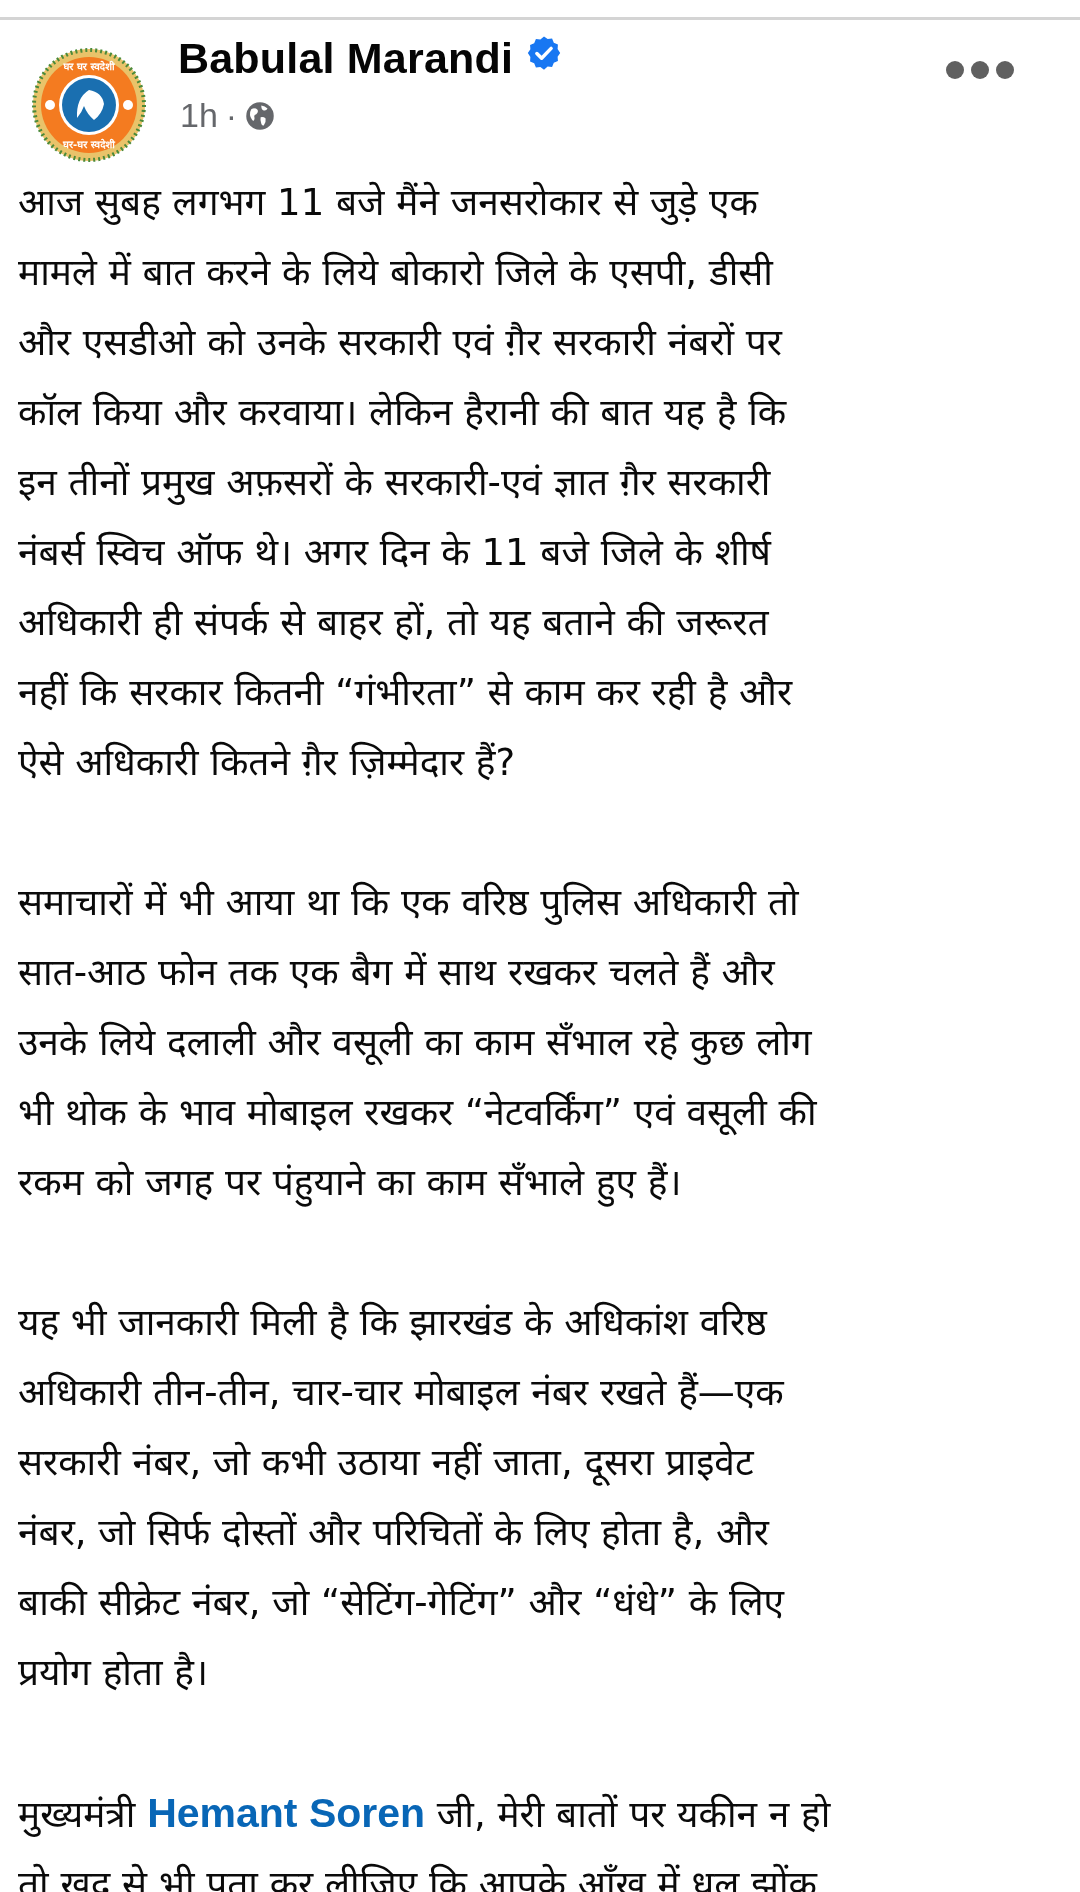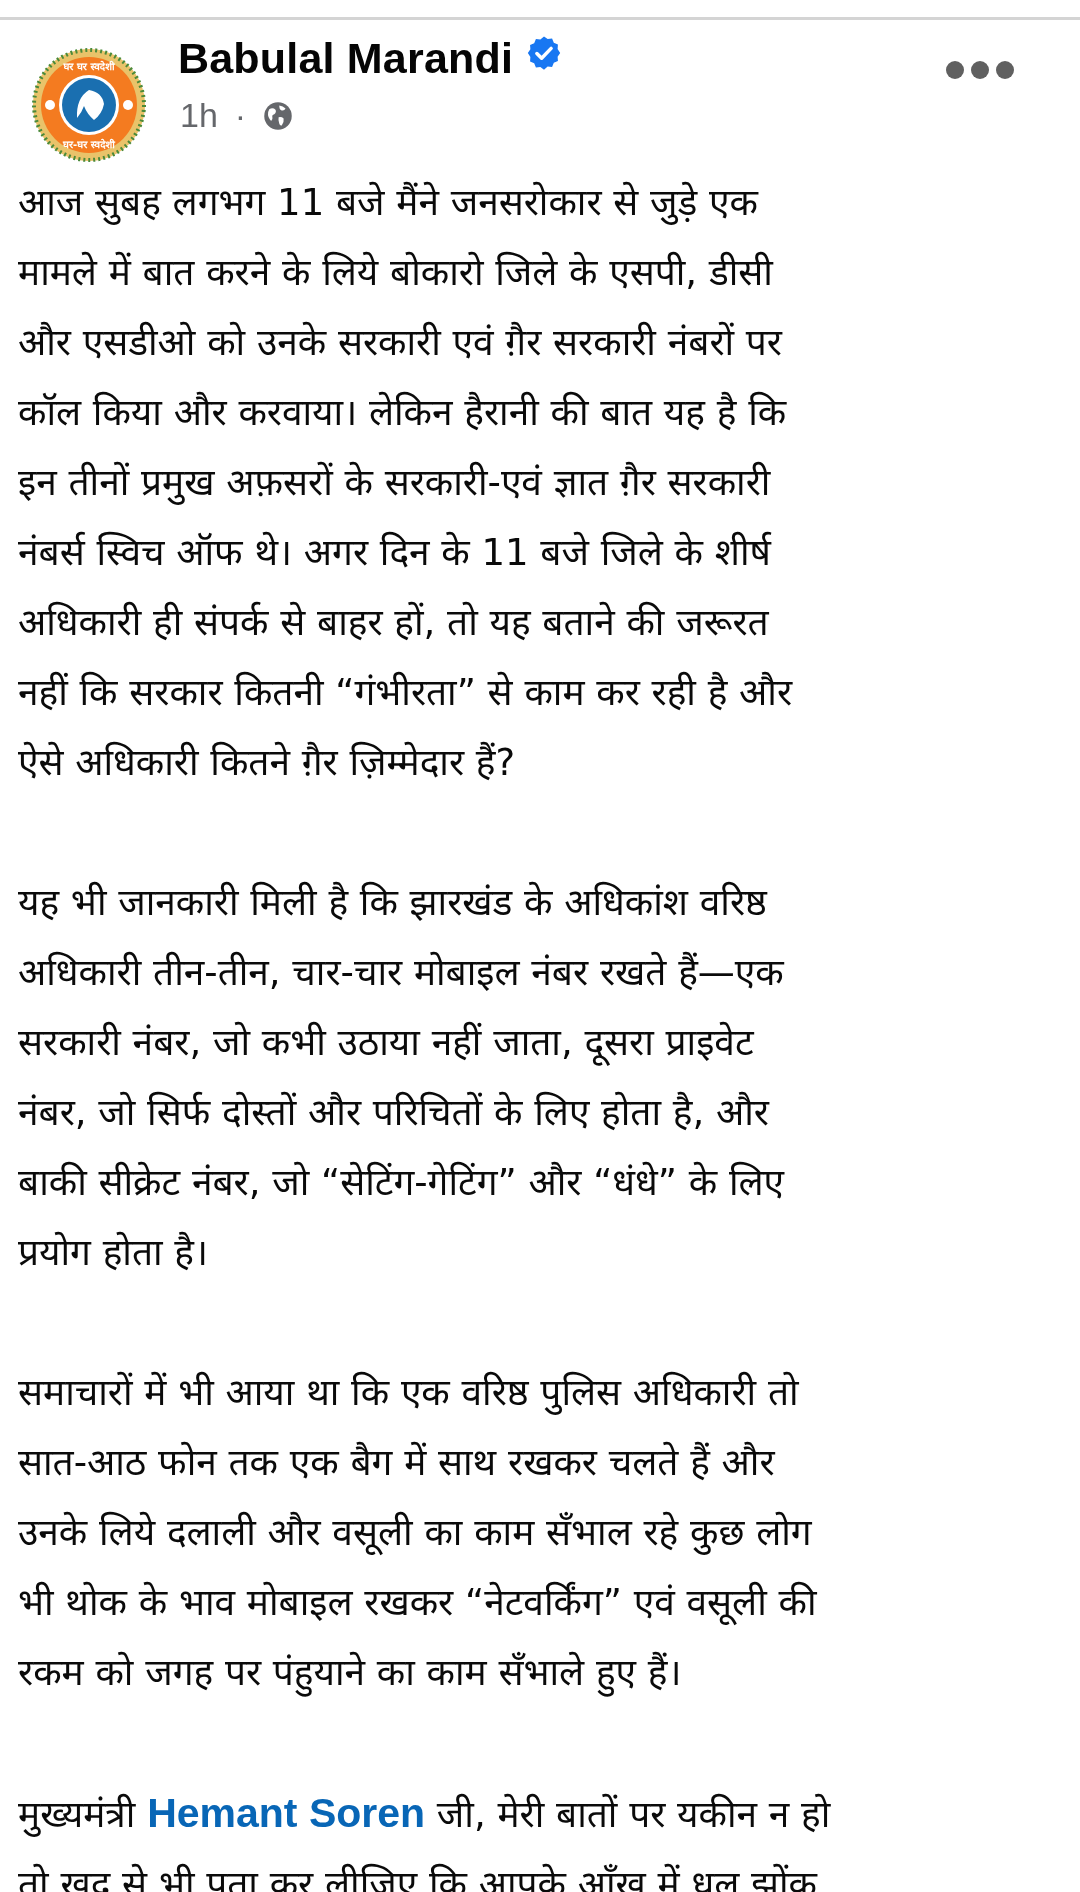--- a/index.html
+++ b/index.html
@@ -11,7 +11,7 @@
   .author-name { position: absolute; left: 178px; top: 14px; font-family: "Liberation Sans", sans-serif; font-weight: bold; font-size: 43px; color: #050505; letter-spacing: 0.2px; white-space: nowrap; display: flex; }
   .verified { display: inline-block; width: 38px; height: 38px; margin-left: 12px; }
   .verified svg { width: 38px; height: 38px; display: block; }
-  .meta { position: absolute; left: 180px; top: 76px; display: flex; align-items: center; font-family: "Liberation Sans", sans-serif; font-size: 34px; color: #65676b; gap: 9px; }
+  .meta { position: absolute; left: 180px; top: 76px; display: flex; align-items: center; font-family: "Liberation Sans", sans-serif; font-size: 34px; color: #65676b; }
   .meta .dot { margin: 0 8px; }
   .globe { display: inline-block; width: 30px; height: 30px; }
   .globe svg { width: 30px; height: 30px; display: block; }

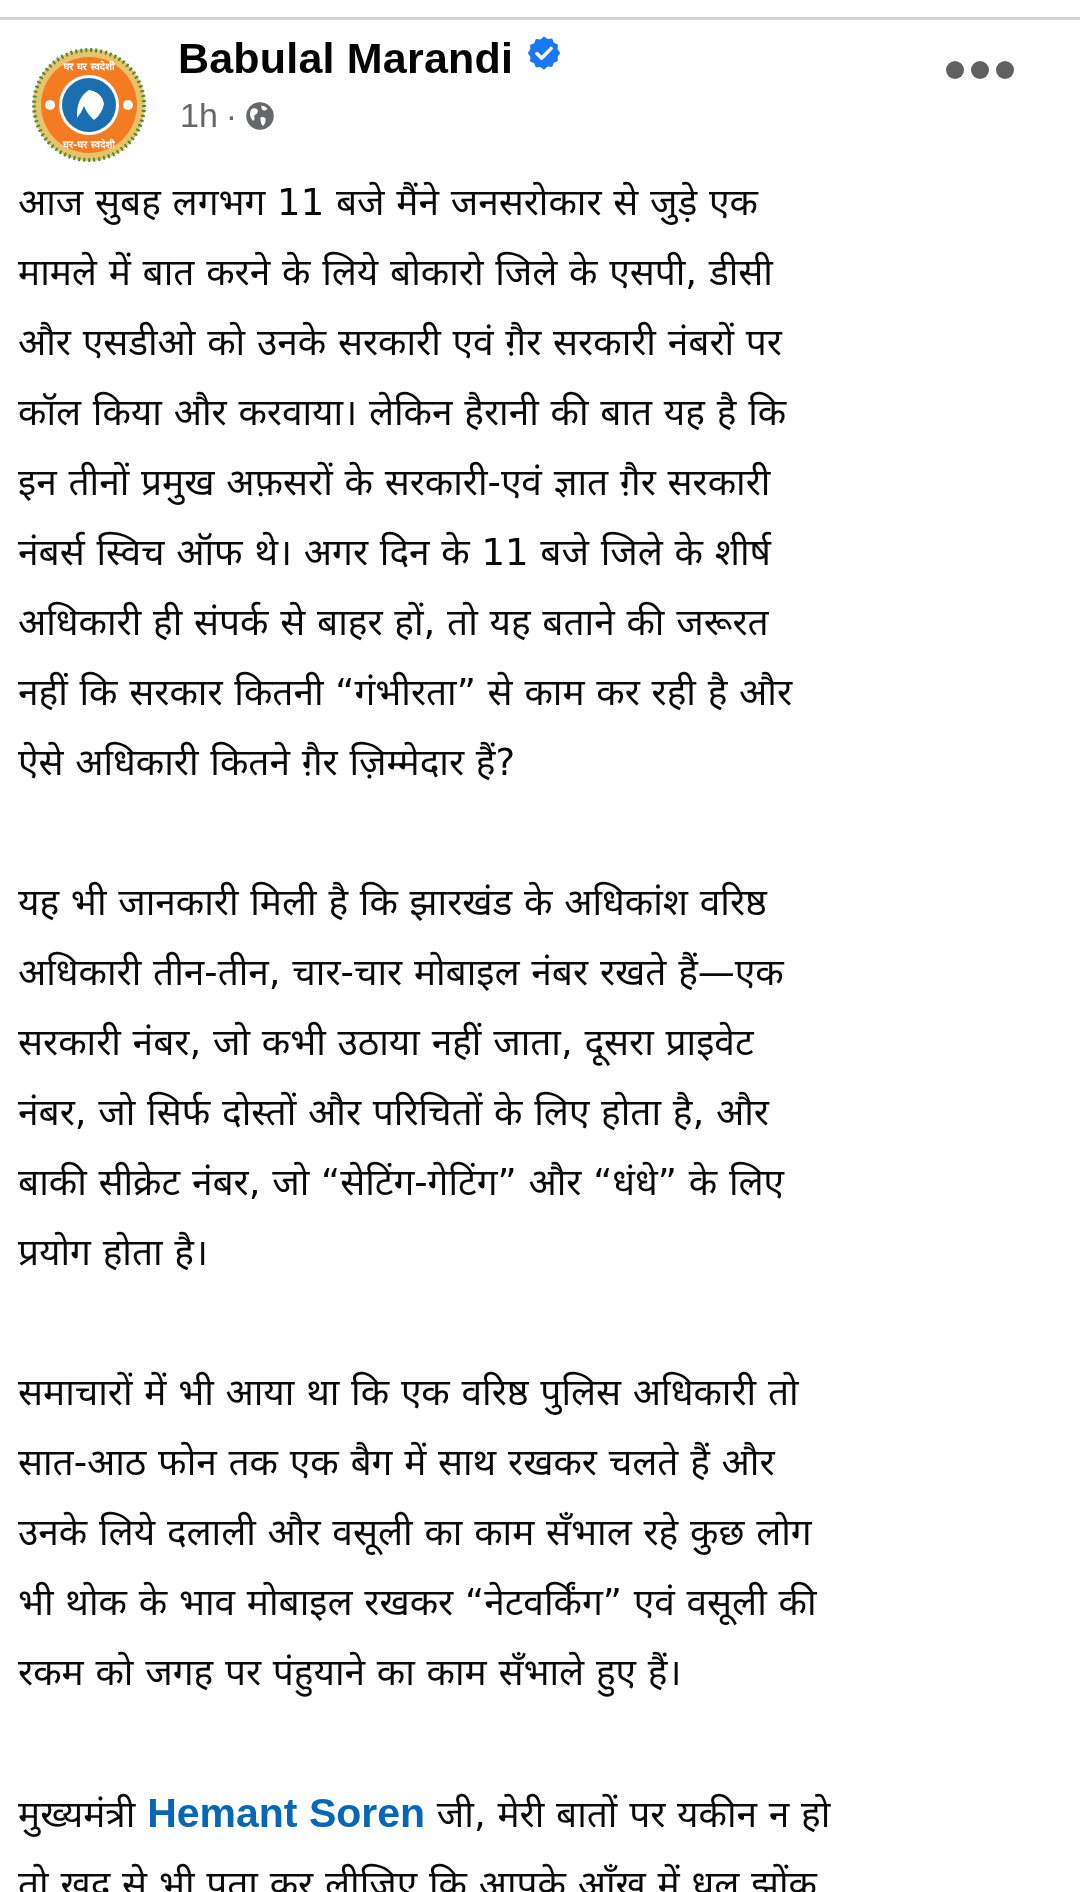--- a/index.html
+++ b/index.html
@@ -82,17 +82,17 @@
 अधिकारी ही संपर्क से बाहर हों, तो यह बताने की जरूरत
 नहीं कि सरकार कितनी “गंभीरता” से काम कर रही है और
 ऐसे अधिकारी कितने ग़ैर ज़िम्मेदार हैं?</p>
+  <p class="para">समाचारों में भी आया था कि एक वरिष्ठ पुलिस अधिकारी तो
+सात-आठ फोन तक एक बैग में साथ रखकर चलते हैं और
+उनके लिये दलाली और वसूली का काम सँभाल रहे कुछ लोग
+भी थोक के भाव मोबाइल रखकर “नेटवर्किंग” एवं वसूली की
+रकम को जगह पर पंहुयाने का काम सँभाले हुए हैं।</p>
   <p class="para">यह भी जानकारी मिली है कि झारखंड के अधिकांश वरिष्ठ
 अधिकारी तीन-तीन, चार-चार मोबाइल नंबर रखते हैं—एक
 सरकारी नंबर, जो कभी उठाया नहीं जाता, दूसरा प्राइवेट
 नंबर, जो सिर्फ दोस्तों और परिचितों के लिए होता है, और
 बाकी सीक्रेट नंबर, जो “सेटिंग-गेटिंग” और “धंधे” के लिए
 प्रयोग होता है।</p>
-  <p class="para">समाचारों में भी आया था कि एक वरिष्ठ पुलिस अधिकारी तो
-सात-आठ फोन तक एक बैग में साथ रखकर चलते हैं और
-उनके लिये दलाली और वसूली का काम सँभाल रहे कुछ लोग
-भी थोक के भाव मोबाइल रखकर “नेटवर्किंग” एवं वसूली की
-रकम को जगह पर पंहुयाने का काम सँभाले हुए हैं।</p>
   <p class="para"><span>मुख्यमंत्री </span><span class="mention">Hemant Soren</span><span> जी, मेरी बातों पर यकीन न हो
 तो खुद से भी पता कर लीजिए कि आपके आँख में धूल झोंक</span></p>
 </div>

